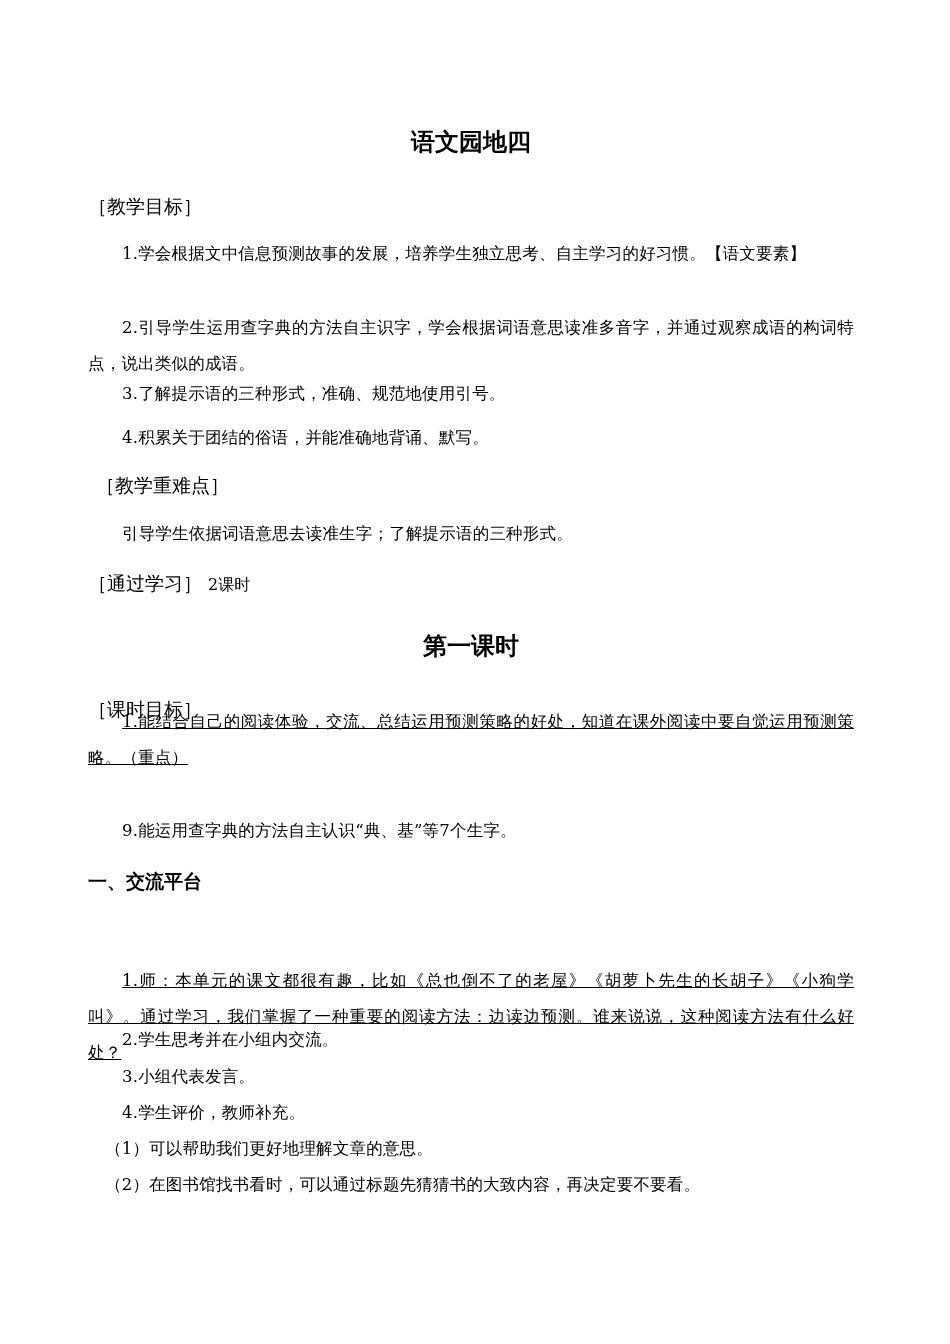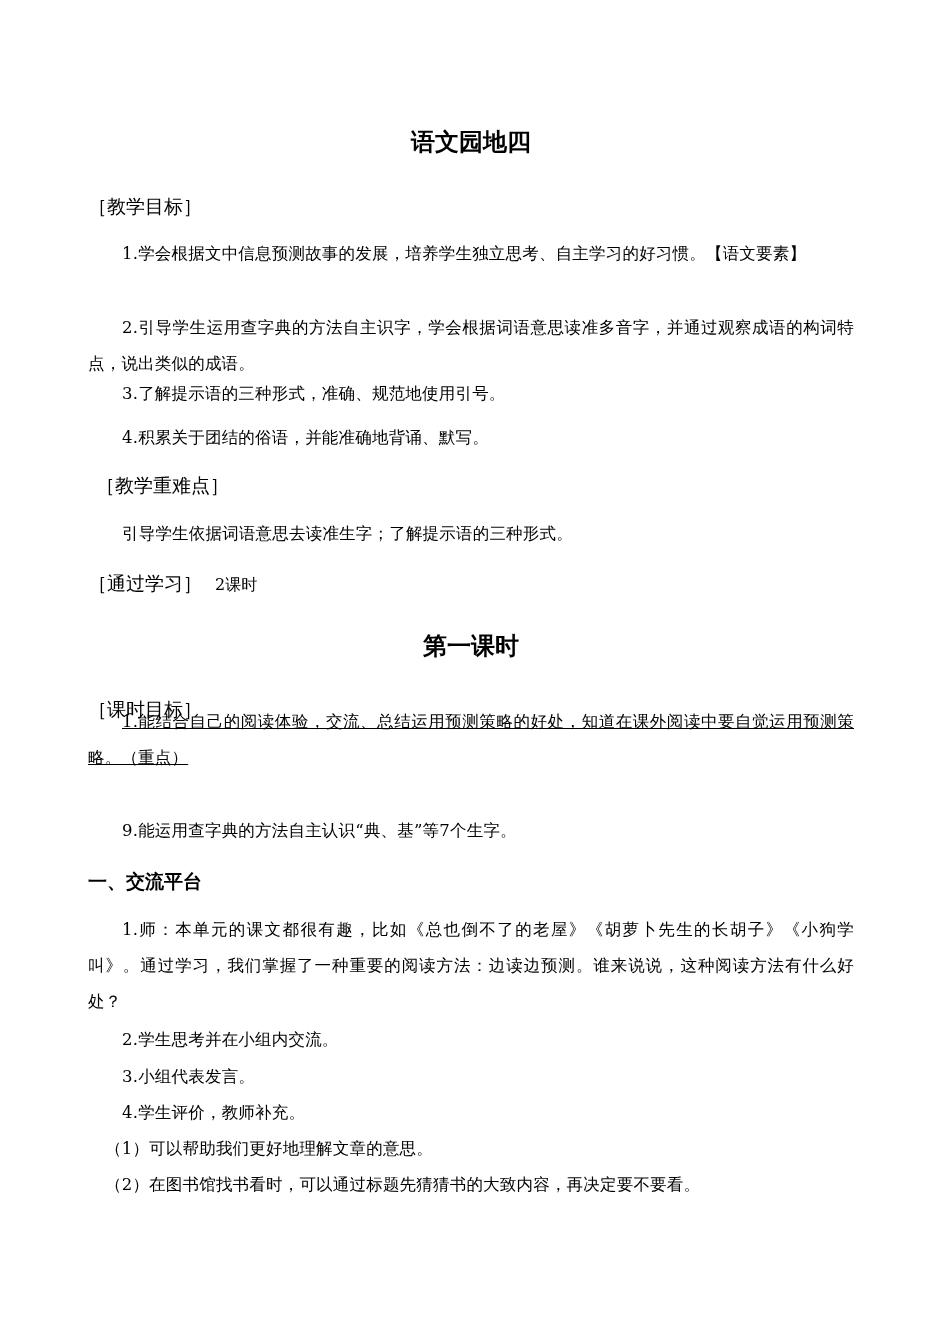--- a/index.html
+++ b/index.html
@@ -42,7 +42,7 @@
   .heading .after {
     font-family: "DejaVu Serif", "Liberation Serif", serif;
     font-size: 16px;
-    margin-left: 13px;
+    margin-left: 6px;
   }
   .section-heading {
     position: absolute;

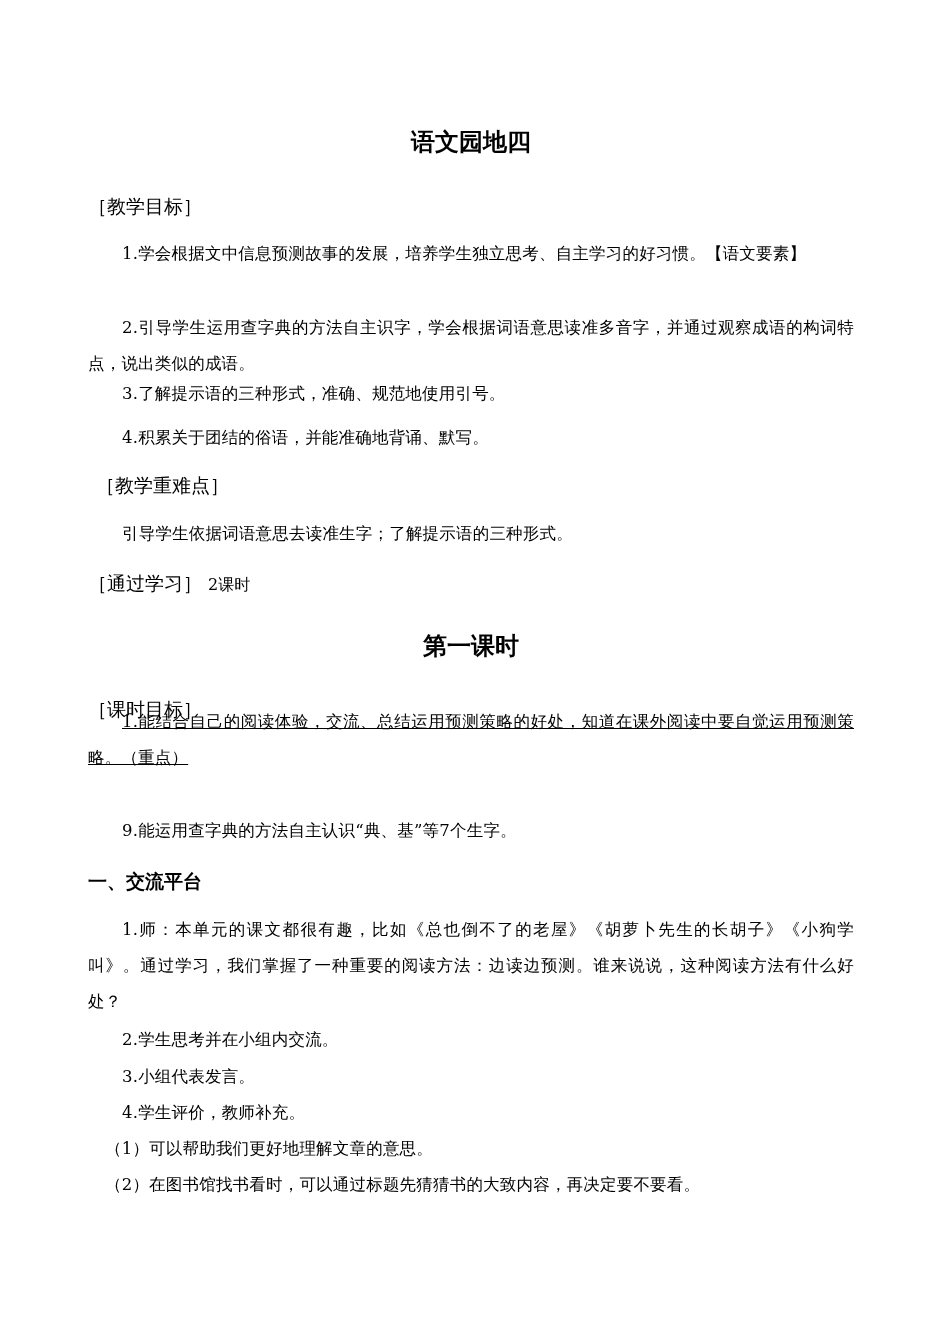--- a/index.html
+++ b/index.html
@@ -96,7 +96,7 @@
 
   <div class="section-heading" style="top:868px;">一、交流平台</div>
 
-  <div class="para" style="top:912px;">1.师：本单元的课文都很有趣，比如《总也倒不了的老屋》《胡萝卜先生的长胡子》《小狗学叫》。通过学习，我们掌握了一种重要的阅读方法：边读边预测。谁来说说，这种阅读方法有什么好处？</div>
+  <div class="para" style="top:963px;text-decoration:underline;">1.师：本单元的课文都很有趣，比如《总也倒不了的老屋》《胡萝卜先生的长胡子》《小狗学叫》。通过学习，我们掌握了一种重要的阅读方法：边读边预测。谁来说说，这种阅读方法有什么好处？</div>
   <div class="para" style="top:1022px;">2.学生思考并在小组内交流。</div>
   <div class="para" style="top:1059px;">3.小组代表发言。</div>
   <div class="para" style="top:1095px;">4.学生评价，教师补充。</div>

